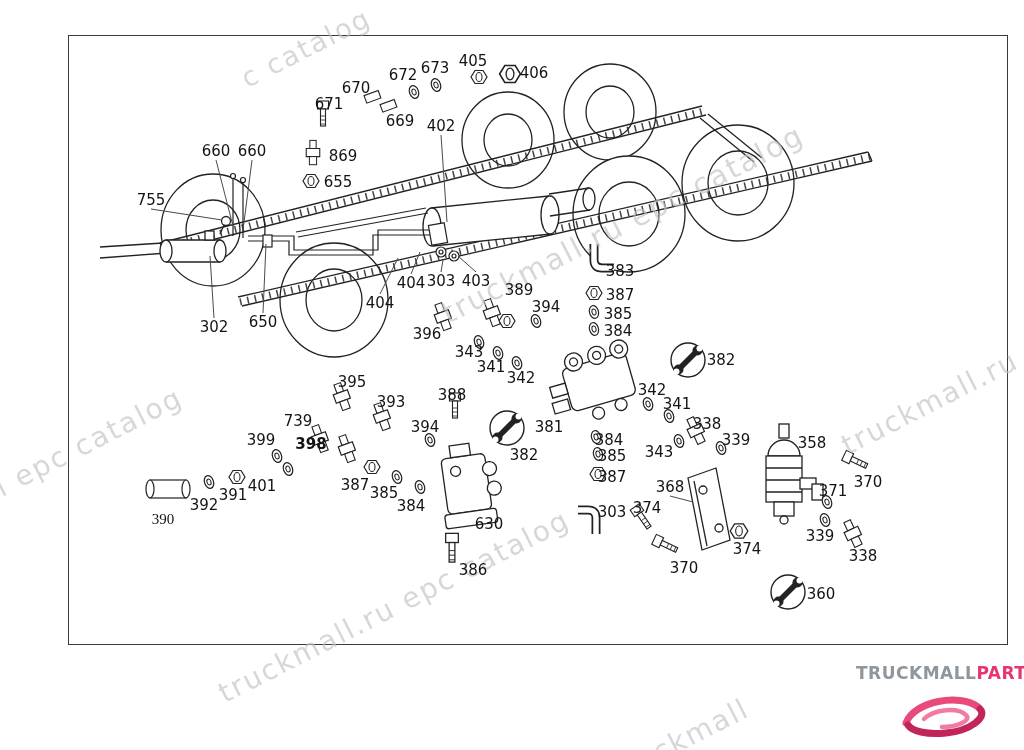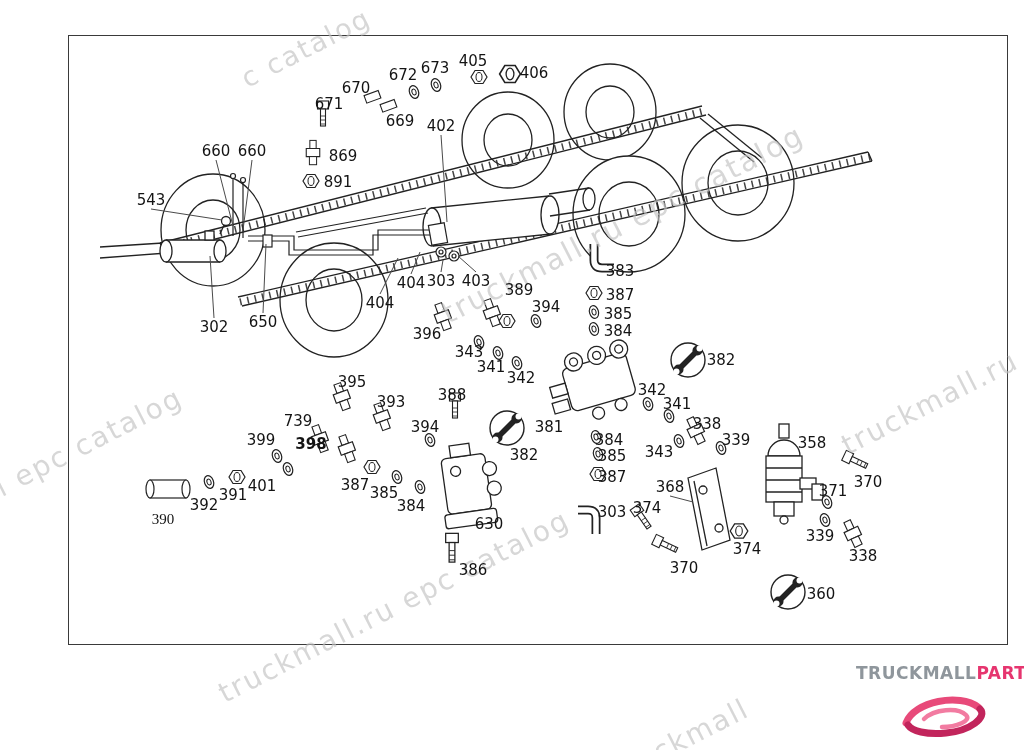--- a/index.html
+++ b/index.html
@@ -281,7 +281,7 @@
       <div class="lbl" style="left: 216px; top: 151px; color: rgb(20, 20, 20);">660</div>
       <div class="lbl" style="left: 252px; top: 151px; color: rgb(20, 20, 20);">660</div>
       <div class="lbl" style="left: 343px; top: 156px; color: rgb(20, 20, 20);">869</div>
-      <div class="lbl" style="left: 338px; top: 182px; color: rgb(20, 20, 20);">891</div>
+      <div class="lbl" style="left: 338px; top: 182px; color: rgb(20, 20, 20);">655</div>
       <div class="lbl" style="left: 151px; top: 200px; color: rgb(20, 20, 20);">543</div>
       <div class="lbl" style="left: 214px; top: 327px; color: rgb(20, 20, 20);">302</div>
       <div class="lbl" style="left: 263px; top: 322px; color: rgb(20, 20, 20);">650</div>

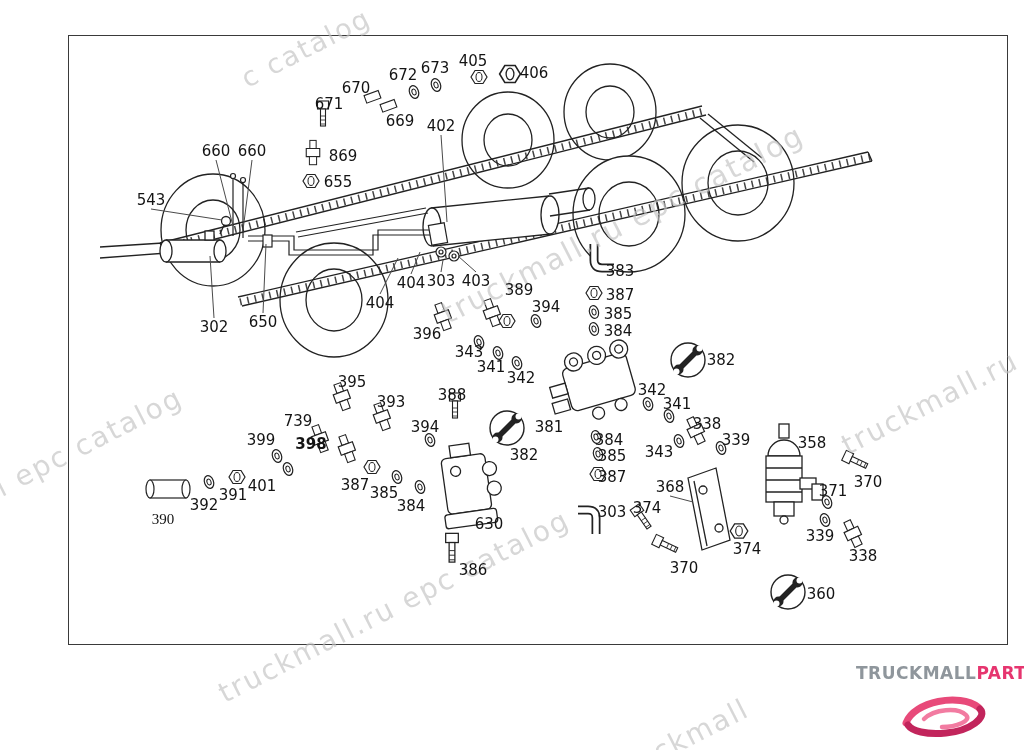--- a/index.html
+++ b/index.html
@@ -282,7 +282,7 @@
       <div class="lbl" style="left: 252px; top: 151px; color: rgb(20, 20, 20);">660</div>
       <div class="lbl" style="left: 343px; top: 156px; color: rgb(20, 20, 20);">869</div>
       <div class="lbl" style="left: 338px; top: 182px; color: rgb(20, 20, 20);">655</div>
-      <div class="lbl" style="left: 151px; top: 200px; color: rgb(20, 20, 20);">543</div>
+      <div class="lbl" style="left: 151px; top: 200px; color: rgb(20, 20, 20);">755</div>
       <div class="lbl" style="left: 214px; top: 327px; color: rgb(20, 20, 20);">302</div>
       <div class="lbl" style="left: 263px; top: 322px; color: rgb(20, 20, 20);">650</div>
       <div class="lbl" style="left: 380px; top: 303px; color: rgb(20, 20, 20);">404</div>

